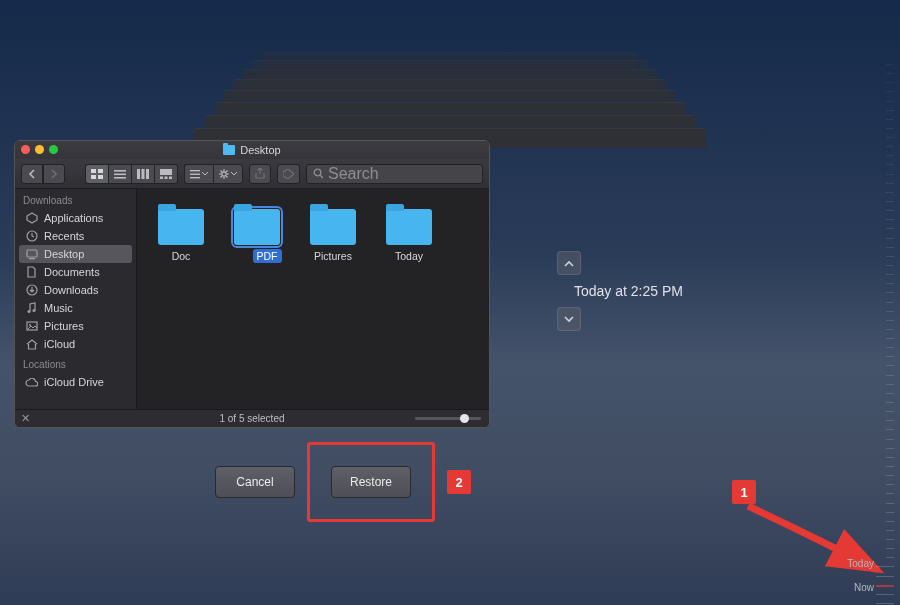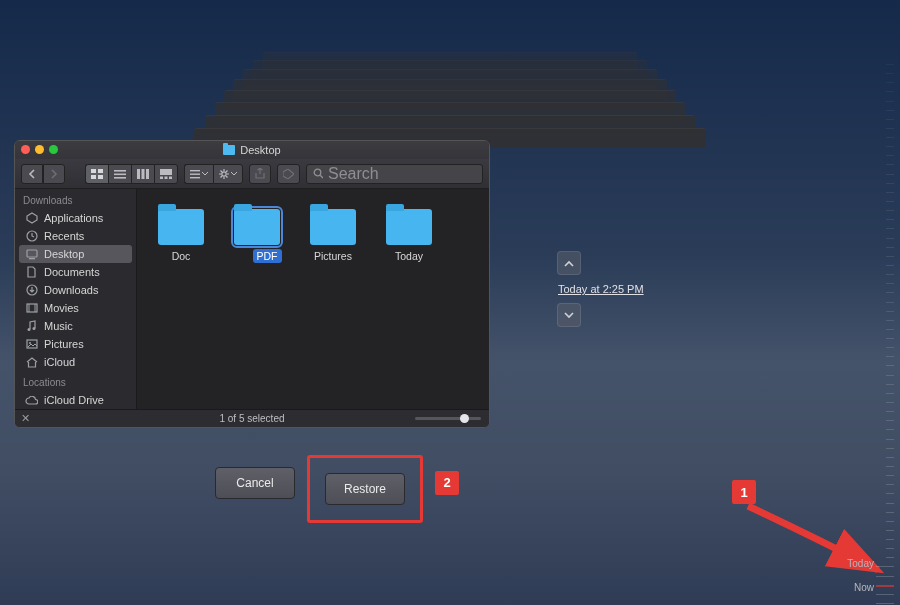--- a/index.html
+++ b/index.html
@@ -95,7 +95,7 @@
   
   .timeline-nav{ position:absolute; left:557px; top:251px; display:flex; flex-direction:column; gap:8px; align-items:flex-start;}
   .sq-btn{ width:24px; height:24px; background:rgba(90,94,108,.55); border:1px solid rgba(255,255,255,.1); border-radius:4px; display:flex; align-items:center; justify-content:center; color:#d7d7dc;}
-  .ts-label{ font-size:11px; color:#e0e0e5; margin:0 0 0 1px;text-decoration:underline;}
+  .ts-label{ font-size:14px; color:#e0e0e5; margin:0 0 0 17px;}
   
   .ruler{ position:absolute; right:6px; top:62px; bottom:0; width:22px; }
   .ruler .tick{ position:absolute; right:0; height:1px; background:rgba(255,255,255,.28); }

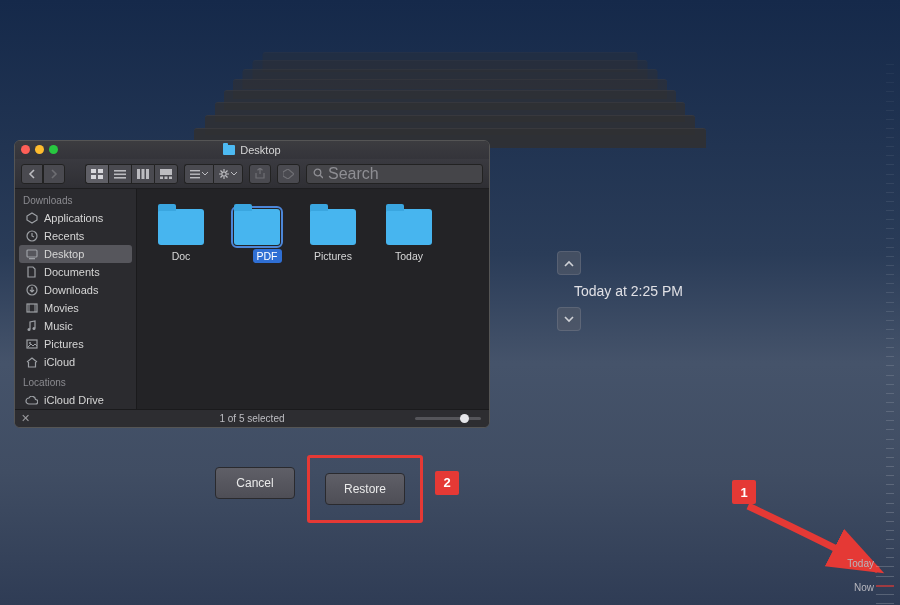--- a/index.html
+++ b/index.html
@@ -272,16 +272,6 @@
               </svg>
             </span>
             <span>Downloads</span>
-          </div>
-          <div class="side-item">
-            <span class="ico">
-              <svg width="12" height="10">
-                <rect x="1" y="1" width="10" height="8" stroke="#9da0a5" fill="none" stroke-width="1.2"></rect>
-                <line x1="3" y1="1" x2="3" y2="9" stroke="#9da0a5"></line>
-                <line x1="9" y1="1" x2="9" y2="9" stroke="#9da0a5"></line>
-              </svg>
-            </span>
-            <span>Movies</span>
           </div>
           <div class="side-item">
             <span class="ico">

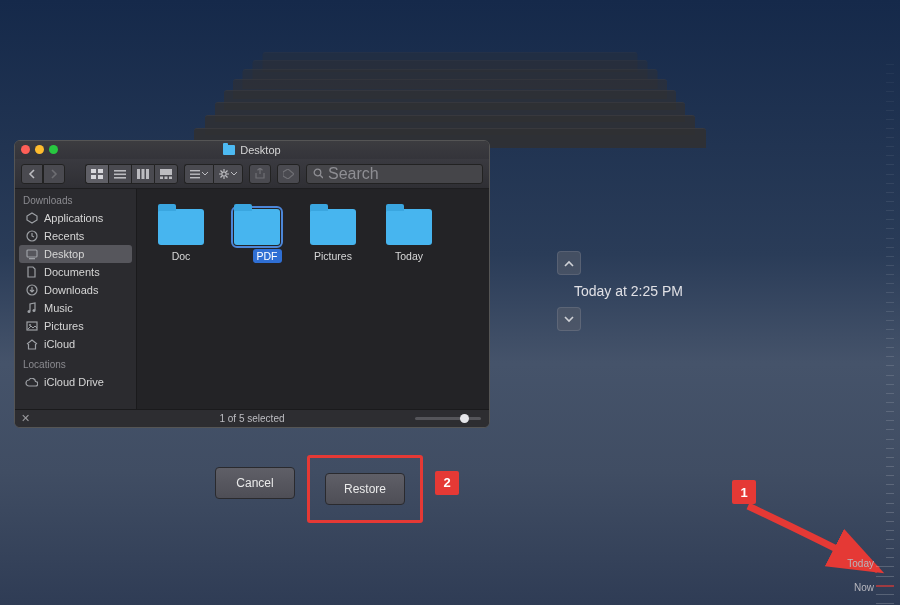--- a/index.html
+++ b/index.html
@@ -90,7 +90,7 @@
   
   .action-row{ position:absolute; left:215px; top:442px; display:flex; gap:12px; align-items:center;}
   .mac-btn{ width:80px; height:32px; background:linear-gradient(#5f5f67,#4e4e56); border:1px solid #2a2a2e; border-radius:4px; color:#eaeaea; font-size:12px; display:flex; align-items:center; justify-content:center;}
-  .restore-wrap{ border:3px solid #e53935; padding:15px; border-radius:3px;margin-top:13px;}
+  .restore-wrap{ border:3px solid #e53935; padding:21px; border-radius:3px;}
   .callout{ width:24px; height:24px; background:#e53935; color:#fff; display:flex; align-items:center; justify-content:center; font-size:13px; font-weight:600; border-radius:2px;}
   
   .timeline-nav{ position:absolute; left:557px; top:251px; display:flex; flex-direction:column; gap:8px; align-items:flex-start;}

